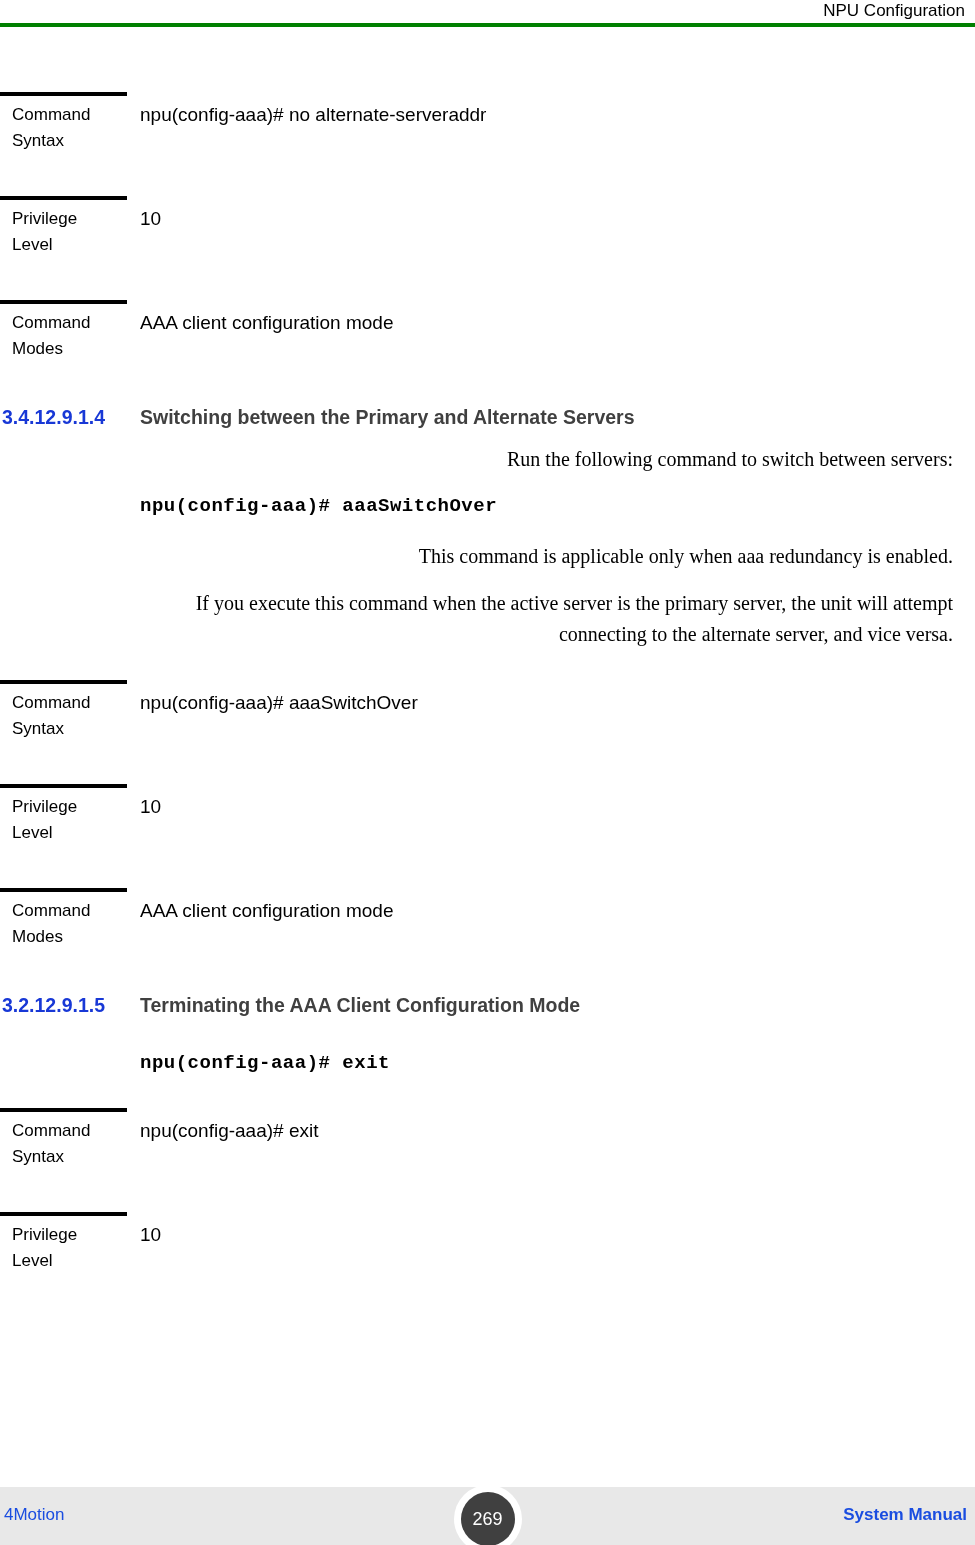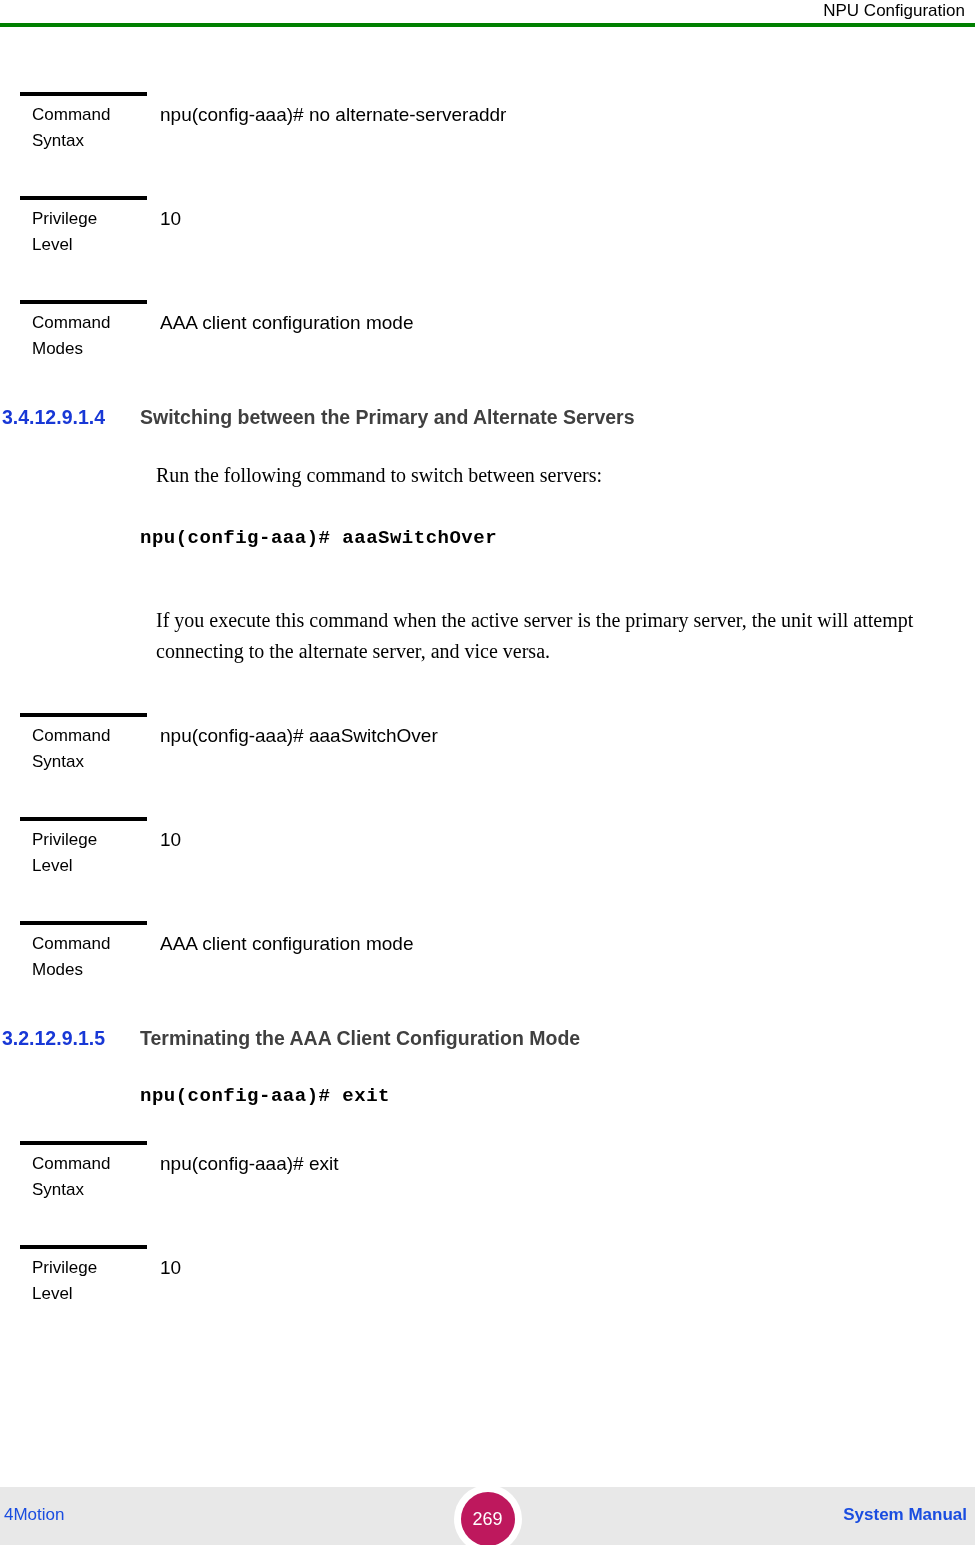--- a/index.html
+++ b/index.html
@@ -67,7 +67,6 @@
     height: 104px;
     padding-top: 4px;
     box-sizing: border-box;
-    margin-left: 20px;
   }
   .spec-row .row-rule {
     position: absolute;

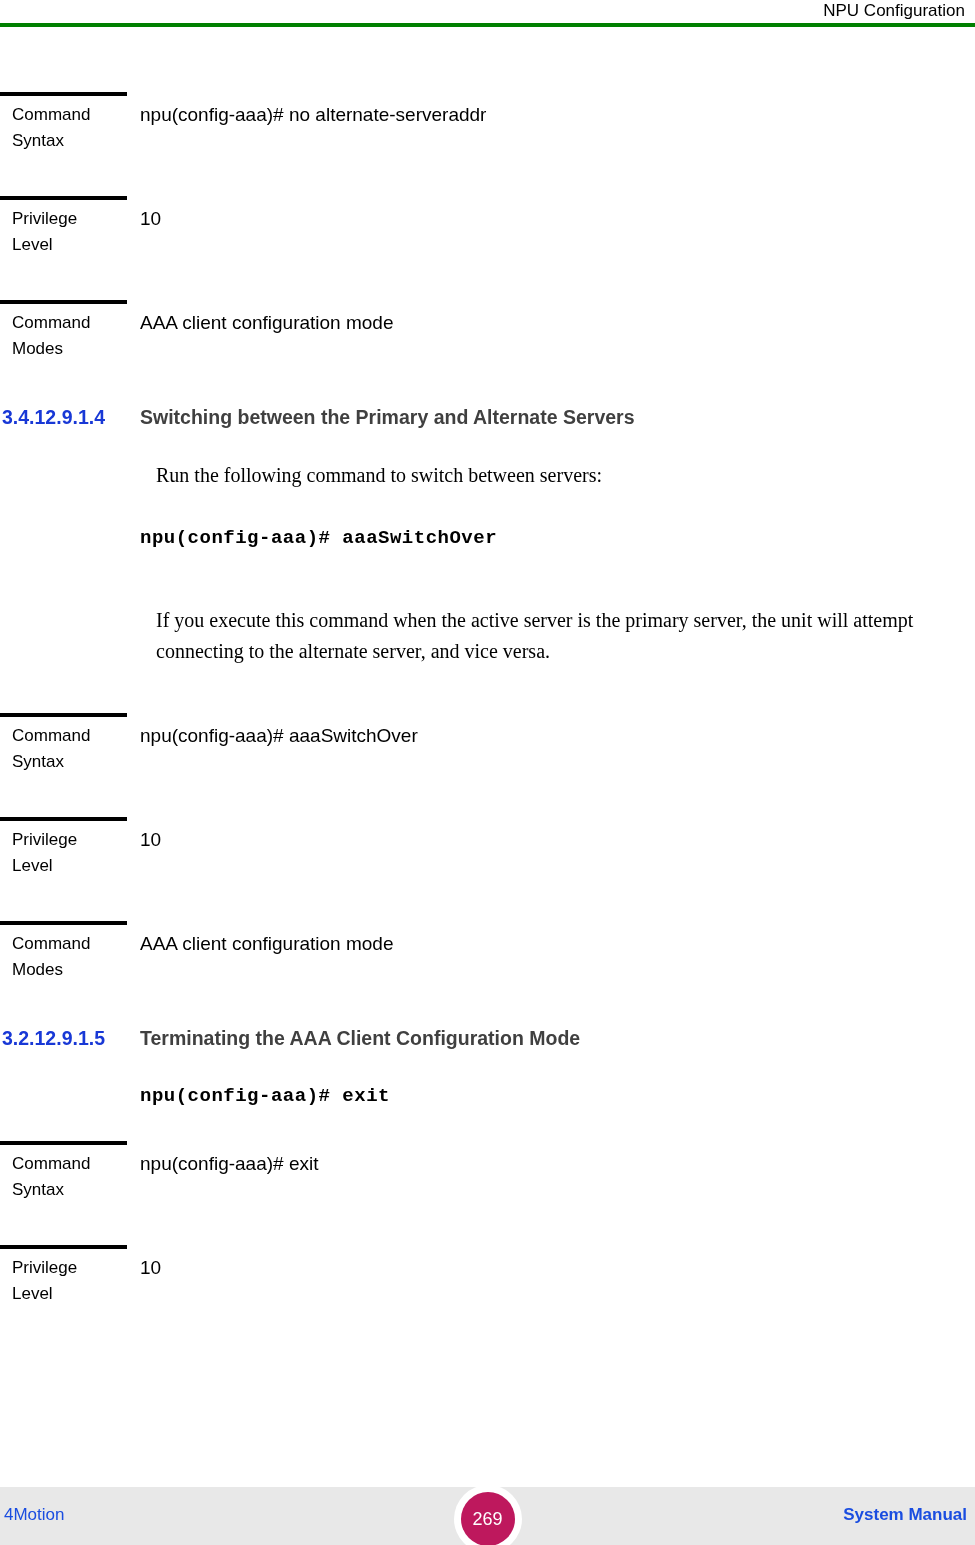--- a/index.html
+++ b/index.html
@@ -124,13 +124,13 @@
 
   
   .body-para {
-    margin: 16px;
+    margin: 0;
     padding: 0 22px 0 140px;
     font-family: "Liberation Serif", serif;
     font-size: 20px;
     line-height: 31px;
     color: #000000;
-    text-align: left;
+    text-align: right;
   }
 
   

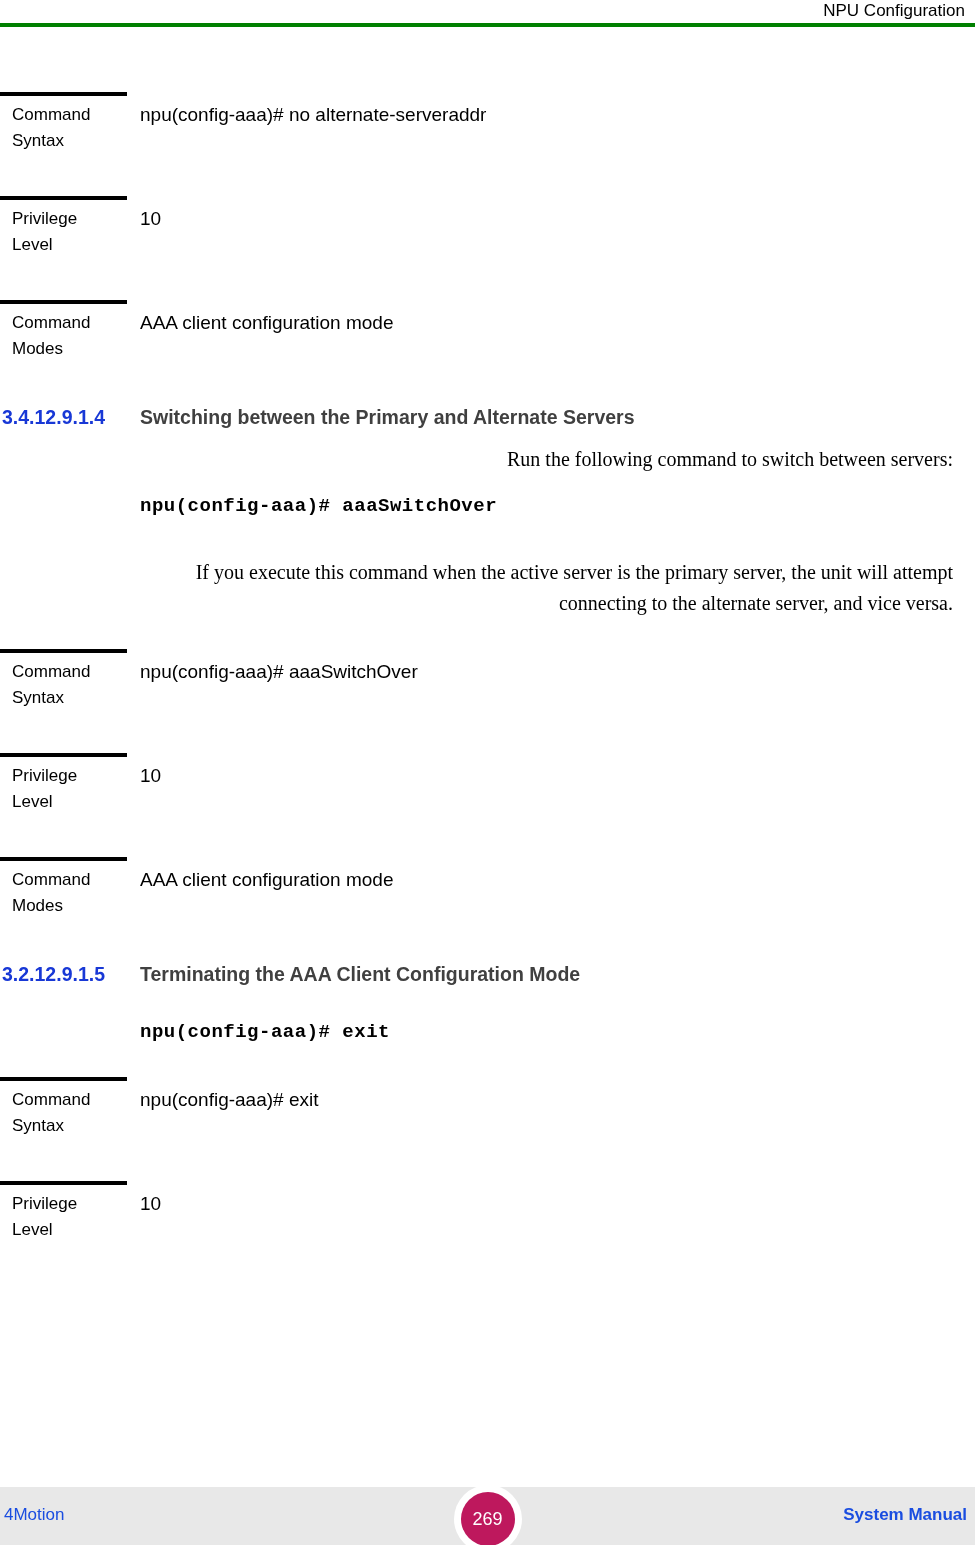--- a/index.html
+++ b/index.html
@@ -258,6 +258,7 @@
   <div class="gap-16"></div>
   <p class="cli-line">npu(config-aaa)# aaaSwitchOver</p>
   <div class="gap-20"></div>
+  <p class="body-para">This command is applicable only when aaa redundancy is enabled.</p>
   <div class="gap-16"></div>
   <p class="body-para">If you execute this command when the active server is the primary server, the unit will attempt connecting to the alternate server, and vice versa.</p>
 

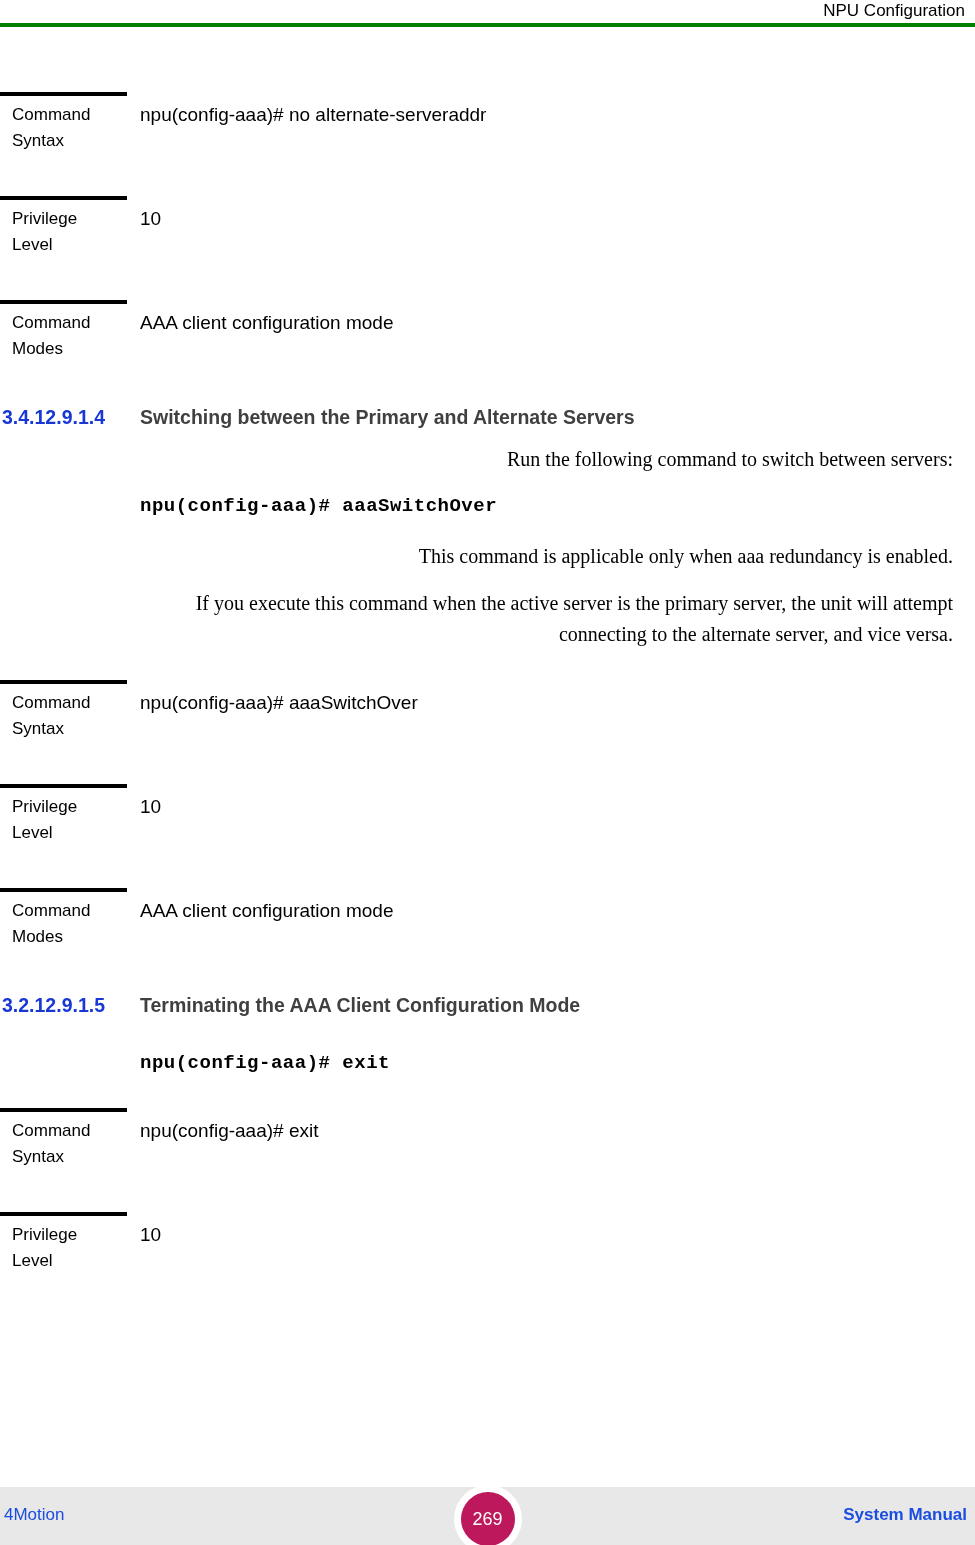--- a/index.html
+++ b/index.html
@@ -196,7 +196,7 @@
     width: 54px;
     height: 54px;
     border-radius: 50%;
-    background: #be185d;
+    background: #404040;
     color: #ffffff;
     display: flex;
     align-items: center;

